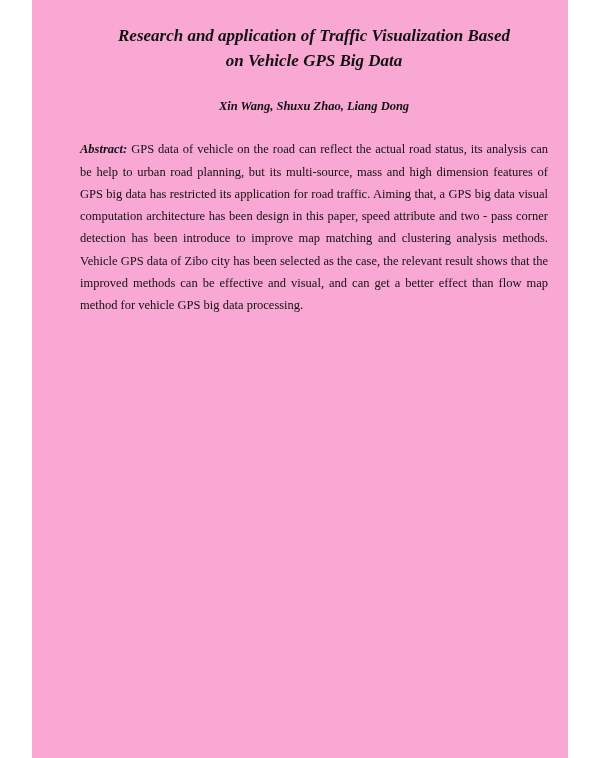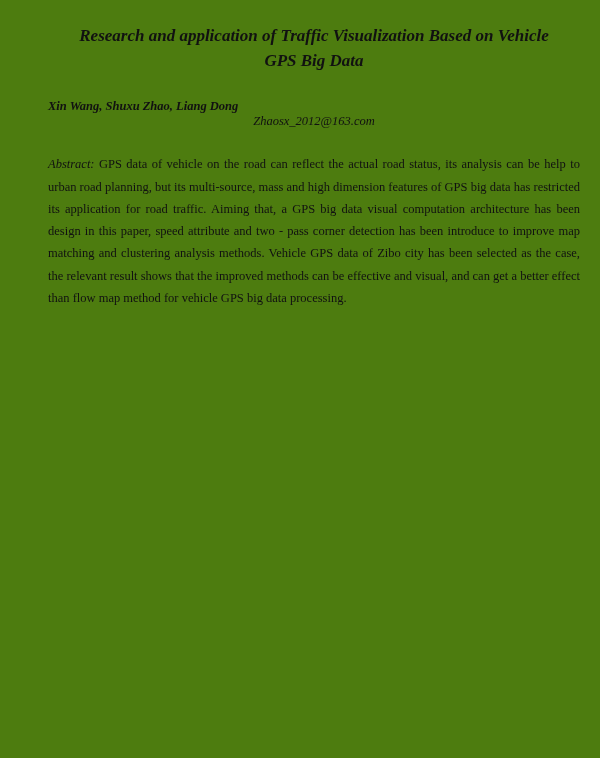--- a/index.html
+++ b/index.html
@@ -9,10 +9,10 @@
   }
   .page {
     position: relative;
-    width: 600px;
+    width: 536px;
     height: 758px;
     margin: 0 auto;
-    background: #4d7c0f;
+    background: #f9a8d4;
     font-family: "Liberation Serif", "DejaVu Serif", serif;
     color: #1a1a1a;
     box-sizing: border-box;

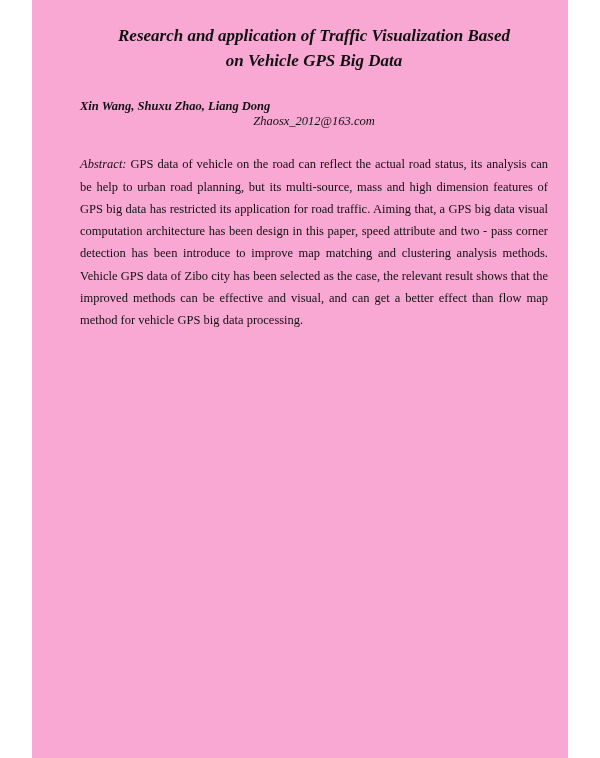--- a/index.html
+++ b/index.html
@@ -30,7 +30,7 @@
   }
   .paper-authors {
     margin-top: 26px;
-    text-align: left;
+    text-align: center;
     font-size: 12.5px;
     font-weight: bold;
     font-style: italic;

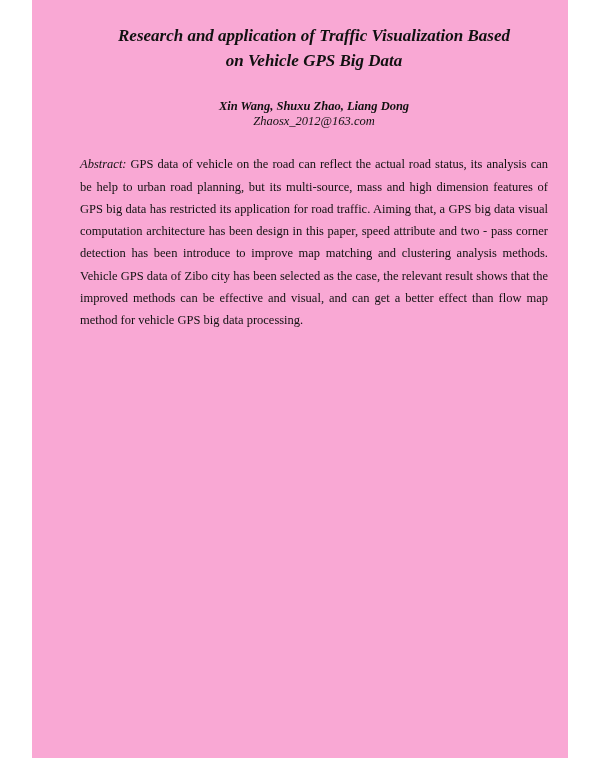--- a/index.html
+++ b/index.html
@@ -72,7 +72,6 @@
   <div class="paper-authors">Xin Wang, Shuxu Zhao, Liang Dong</div>
 
 
-  <div class="paper-email">Zhaosx_2012@163.com</div>
 
   <p class="abstract"><span class="abstract-label">Abstract:</span><span> GPS data of vehicle on the road can reflect the actual road status, its analysis can be help to urban road planning, but its multi-source, mass and high dimension features of GPS big data has restricted its application for road traffic. Aiming that, a GPS big data visual computation architecture has been design in this paper, speed attribute and two - pass corner detection has been introduce to improve map matching and clustering analysis methods. Vehicle GPS data of Zibo city has been selected as the case, the relevant result shows that the improved methods can be effective and visual, and can get a better effect than flow map method for vehicle GPS big data processing.</span></p>
 

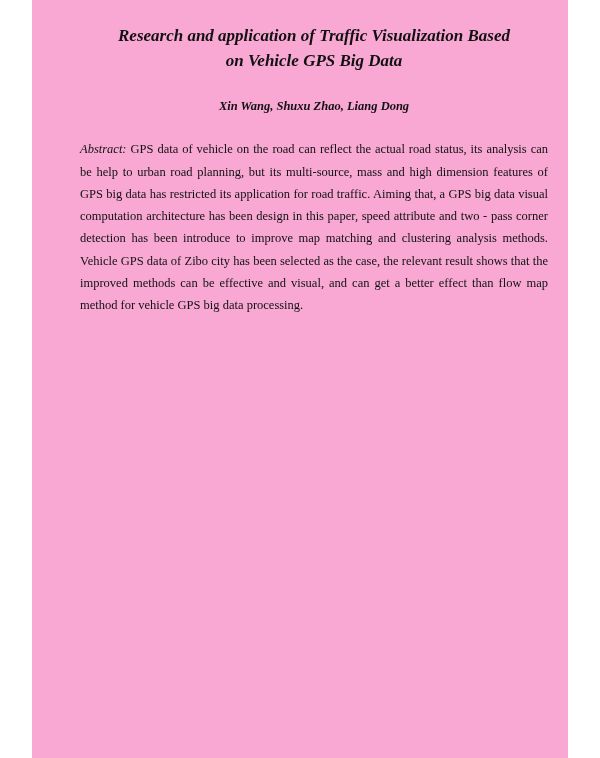--- a/index.html
+++ b/index.html
@@ -58,7 +58,7 @@
     color: #111111;
   }
   .abstract-label {
-    font-weight: normal;
+    font-weight: bold;
     font-style: italic;
   }
 </style>

